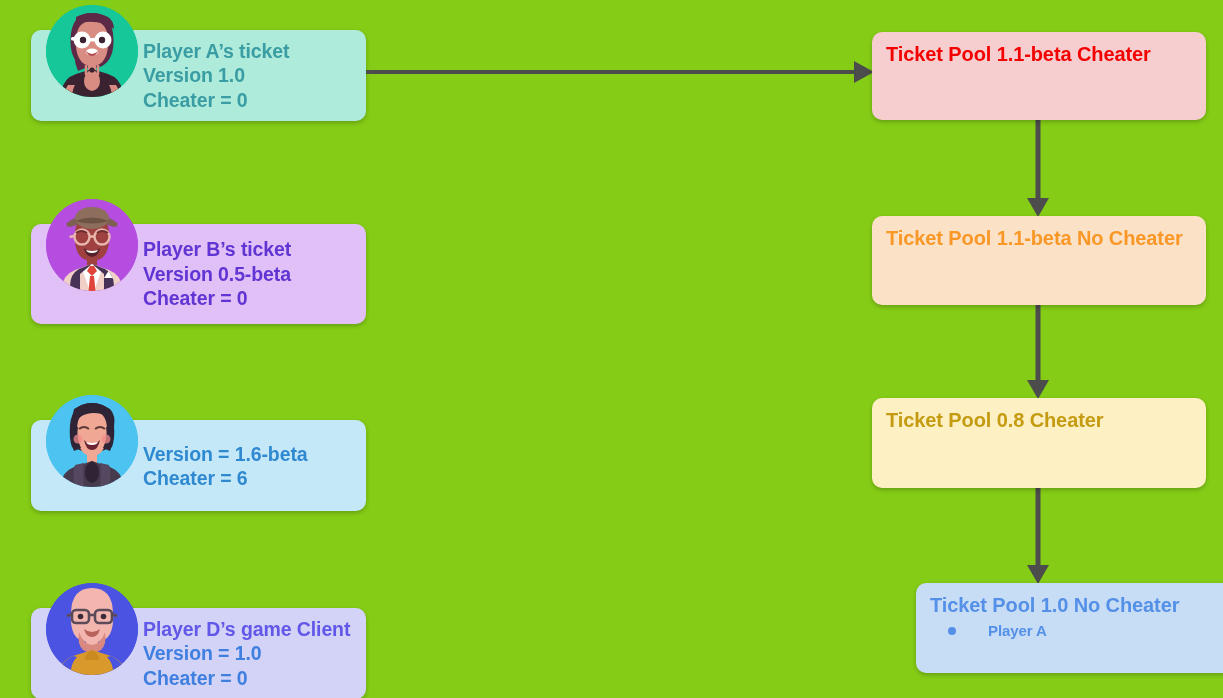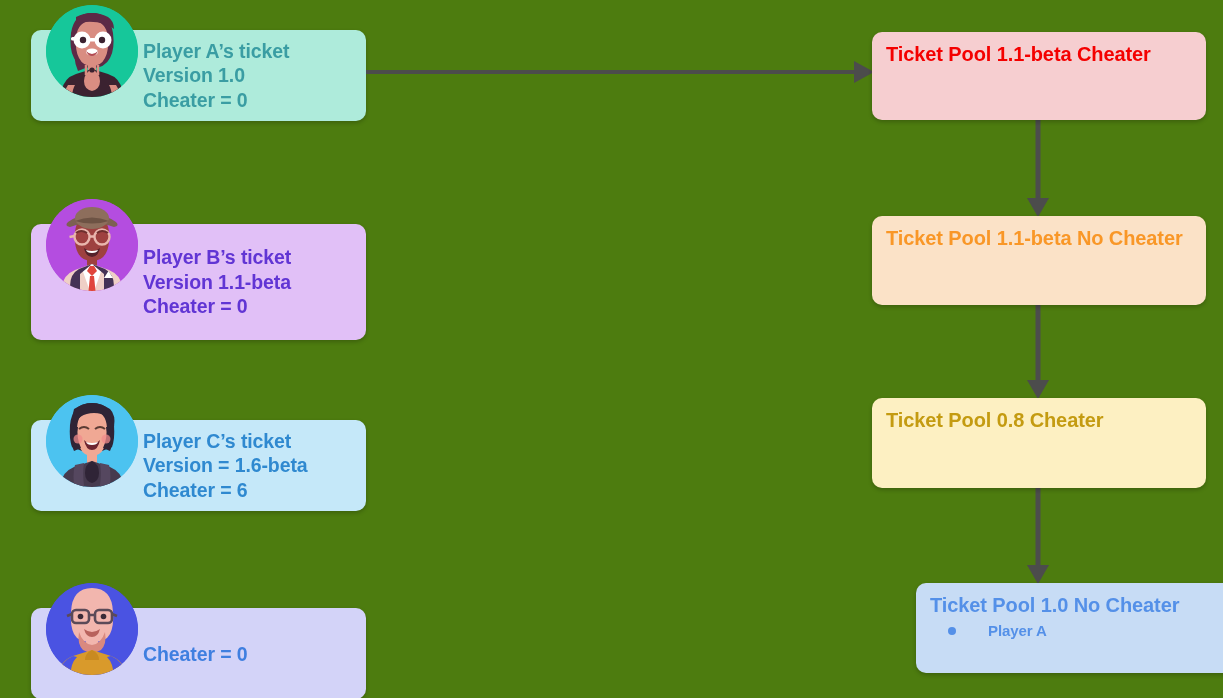--- a/index.html
+++ b/index.html
@@ -17,7 +17,7 @@
     width: 1223px;
     height: 698px;
     overflow: hidden;
-    background: #4d7c0f;
+    background: #84cc16;
   }
 
   

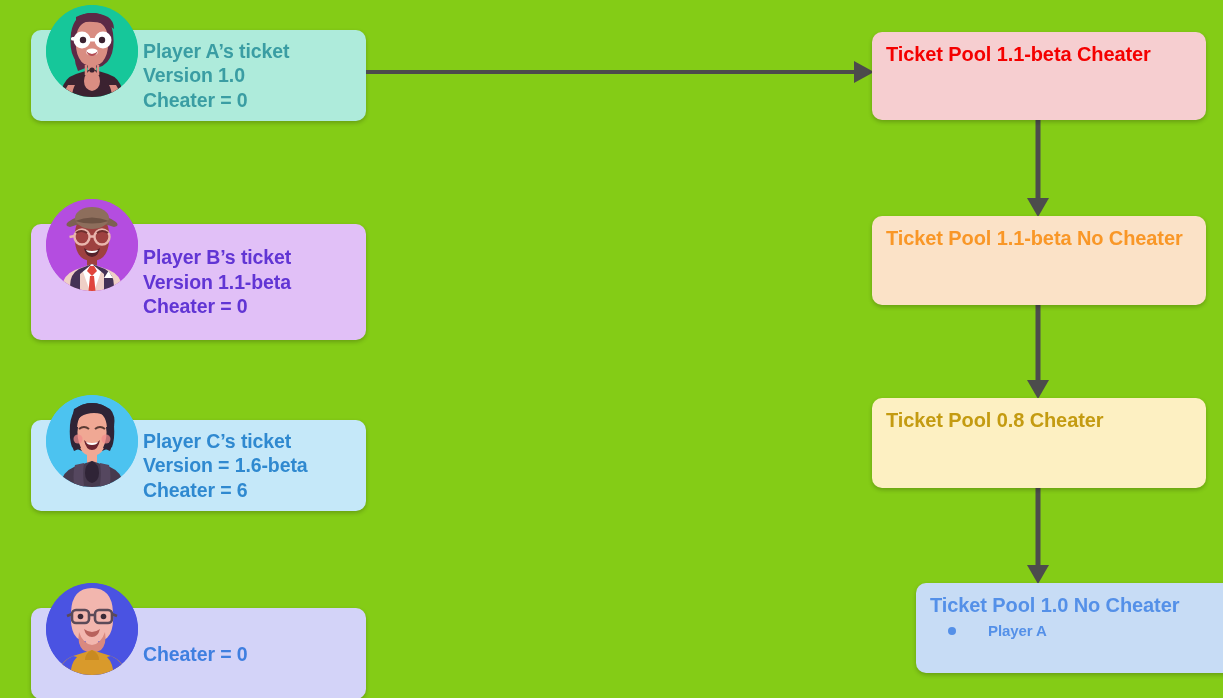--- a/index.html
+++ b/index.html
@@ -134,7 +134,7 @@
     </div>
   </div>
 
-  <div class="player-card" style="left:31px; top:224px; width:335px; height:116px; background:#e1c0f7;">
+  <div class="player-card" style="left:31px; top:224px; width:335px; height:100px; background:#e1c0f7;">
     <div class="avatar" style="top:-25px; background:#b44de0;">
       <svg width="92" height="92" viewBox="0 0 92 92" aria-hidden="true">
         <circle cx="46" cy="46" r="46" fill="#b44de0"></circle>

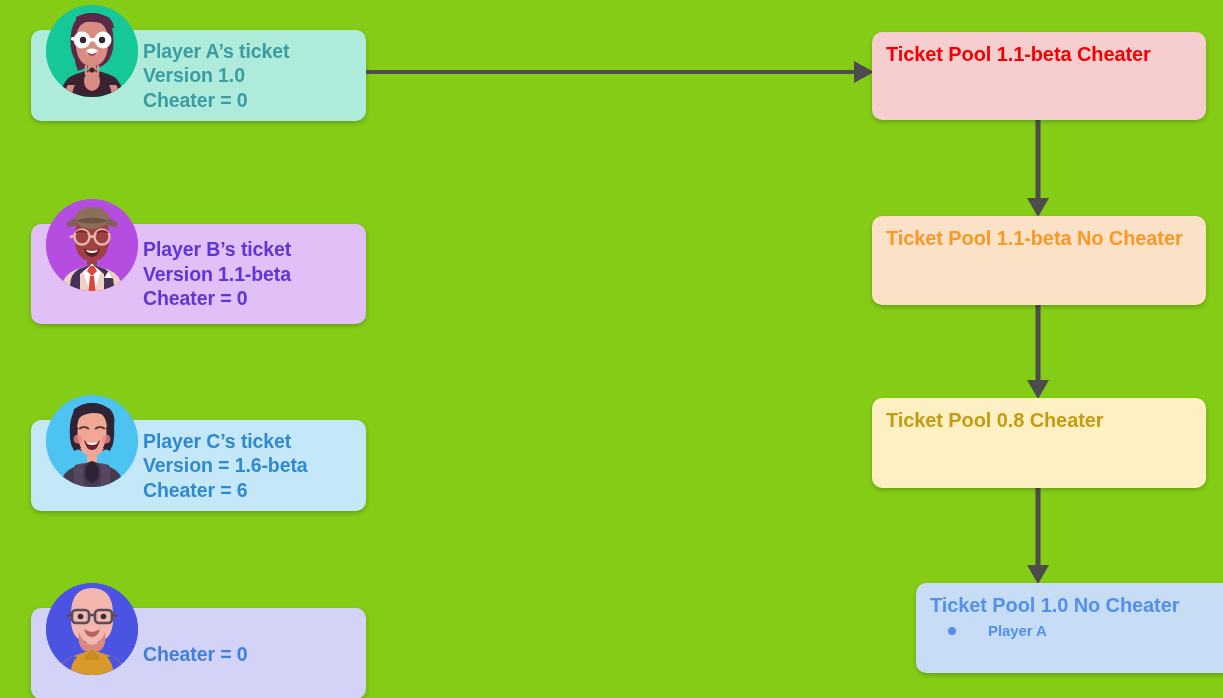--- a/index.html
+++ b/index.html
@@ -166,7 +166,7 @@
     </div>
     <div class="card-text" style="color:#6135d4;">
       <div>Player B’s ticket</div>
-      <div>Version 1.1-beta</div>
+      <div>Version 0.5-beta</div>
       <div>Cheater = 0</div>
     </div>
   </div>

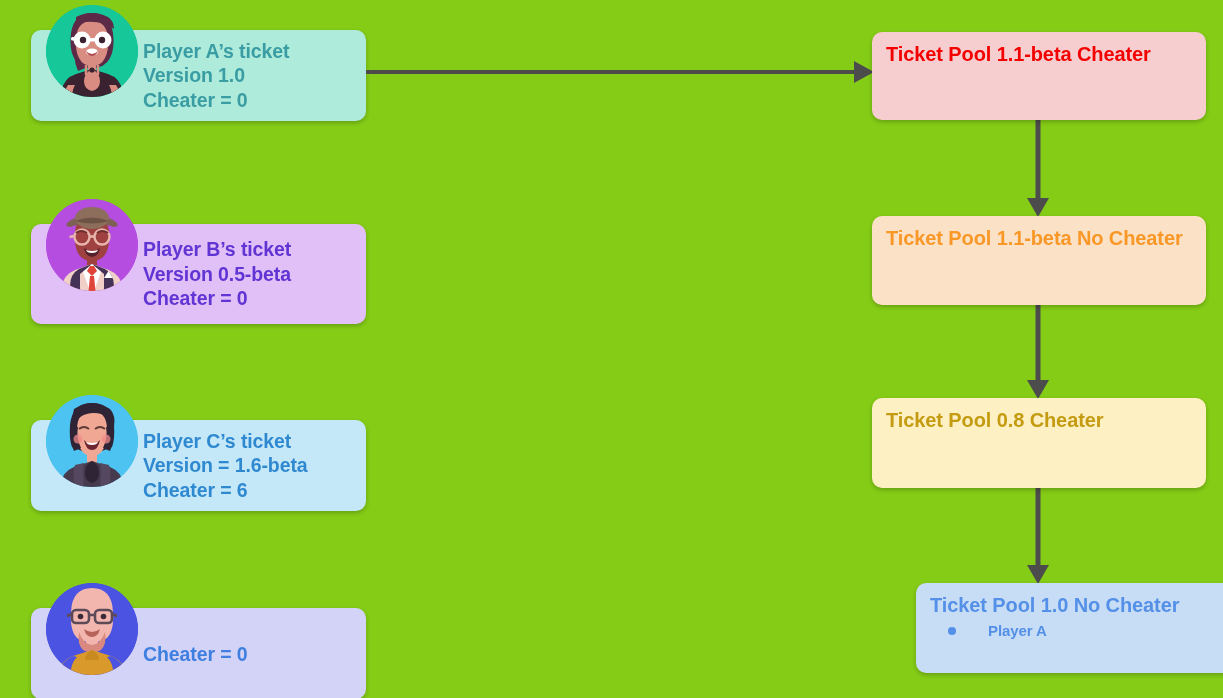--- a/index.html
+++ b/index.html
@@ -198,7 +198,6 @@
       </svg>
     </div>
     <div class="card-text" style="color:#2f89d0;">
-      <div>Player C’s ticket</div>
       <div>Version = 1.6-beta</div>
       <div>Cheater = 6</div>
     </div>

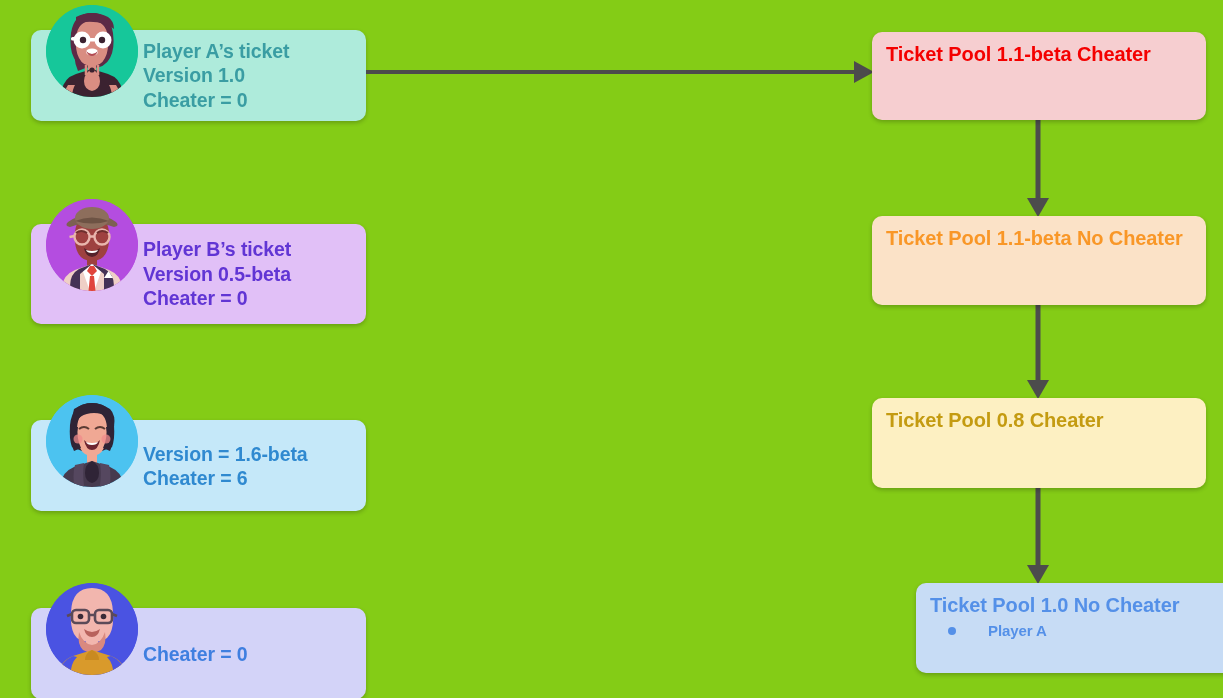--- a/index.html
+++ b/index.html
@@ -229,6 +229,7 @@
       </svg>
     </div>
     <div class="card-text">
+      <div style="color:#6157e8;">Player D’s game Client</div>
       <div style="color:#3f7fe0;">Cheater = 0</div>
     </div>
   </div>

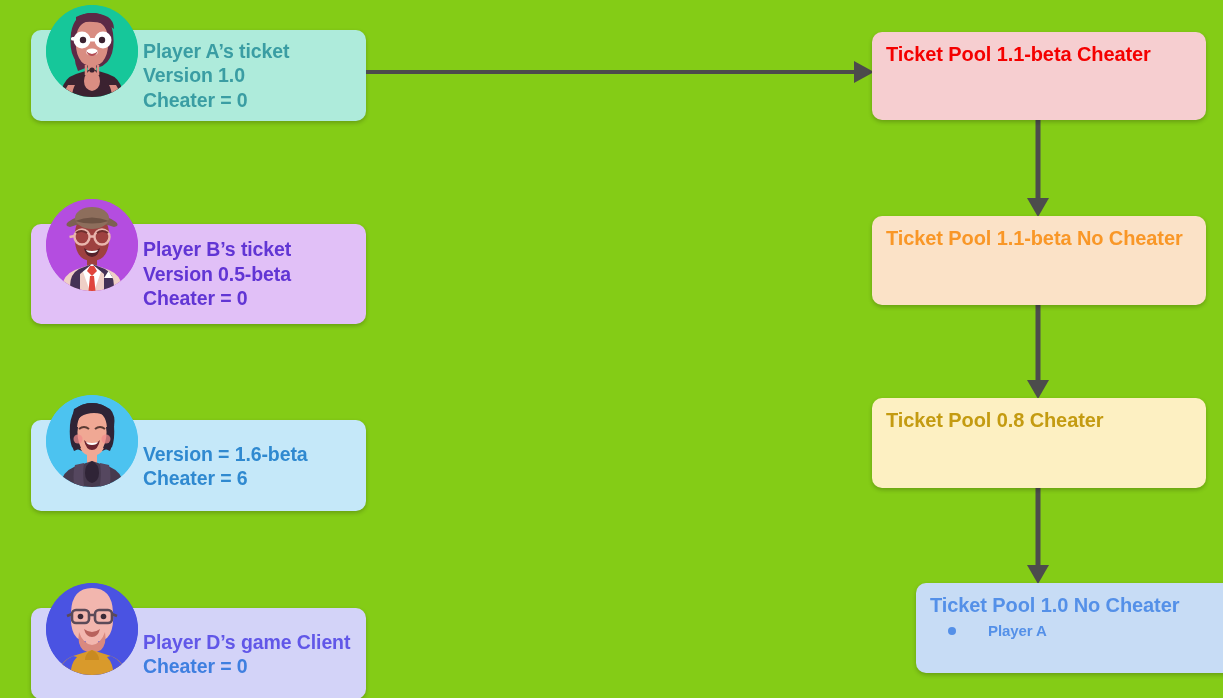--- a/index.html
+++ b/index.html
@@ -230,6 +230,7 @@
     </div>
     <div class="card-text">
       <div style="color:#6157e8;">Player D’s game Client</div>
+      <div style="color:#3f7fe0;">Version = 1.0</div>
       <div style="color:#3f7fe0;">Cheater = 0</div>
     </div>
   </div>

